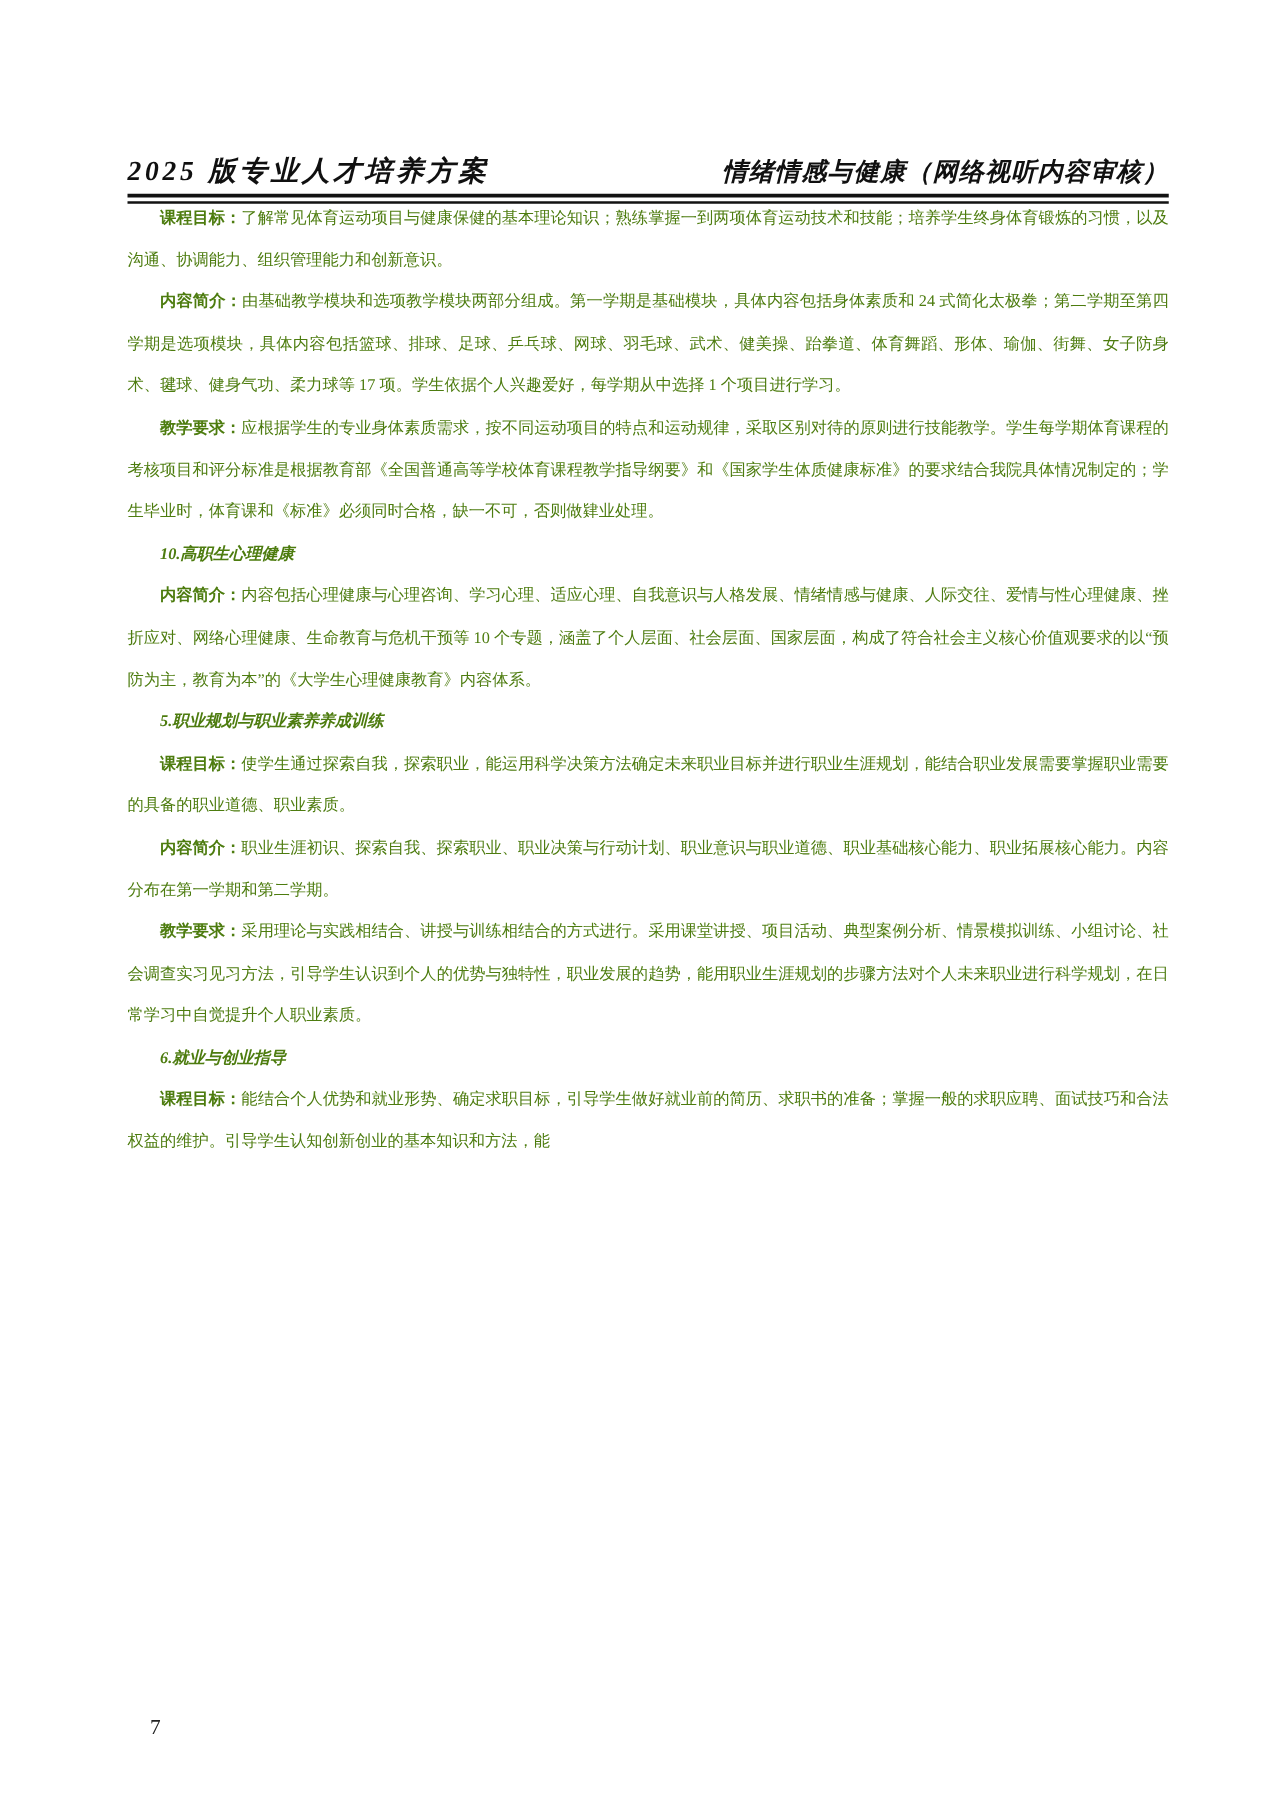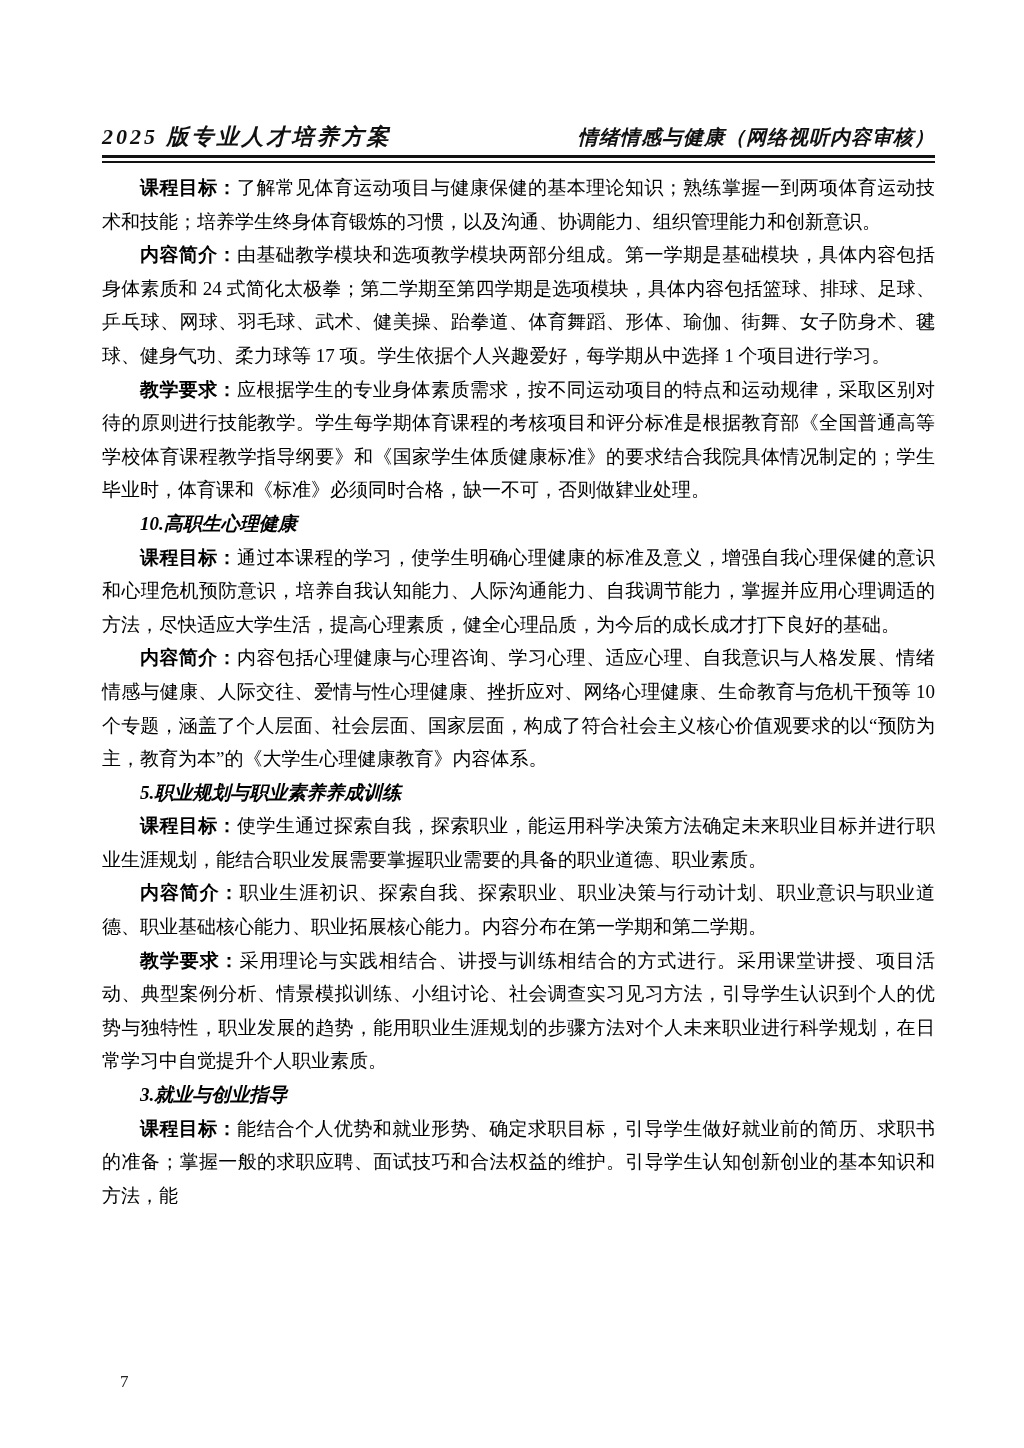--- a/index.html
+++ b/index.html
@@ -54,12 +54,12 @@
     position: absolute;
     left: 102px;
     width: 833px;
-    top: 171px;
-    font-size: 19px;
+    top: 157px;
+    font-size: 13px;
     line-height: 33.6px;
     text-align: justify;
     text-justify: inter-ideograph;
-    color: #000000;
+    color: #4d7c0f;
   }
   .doc-body p { margin: 0; padding: 0; }
   .doc-body .para { text-indent: 2em; }

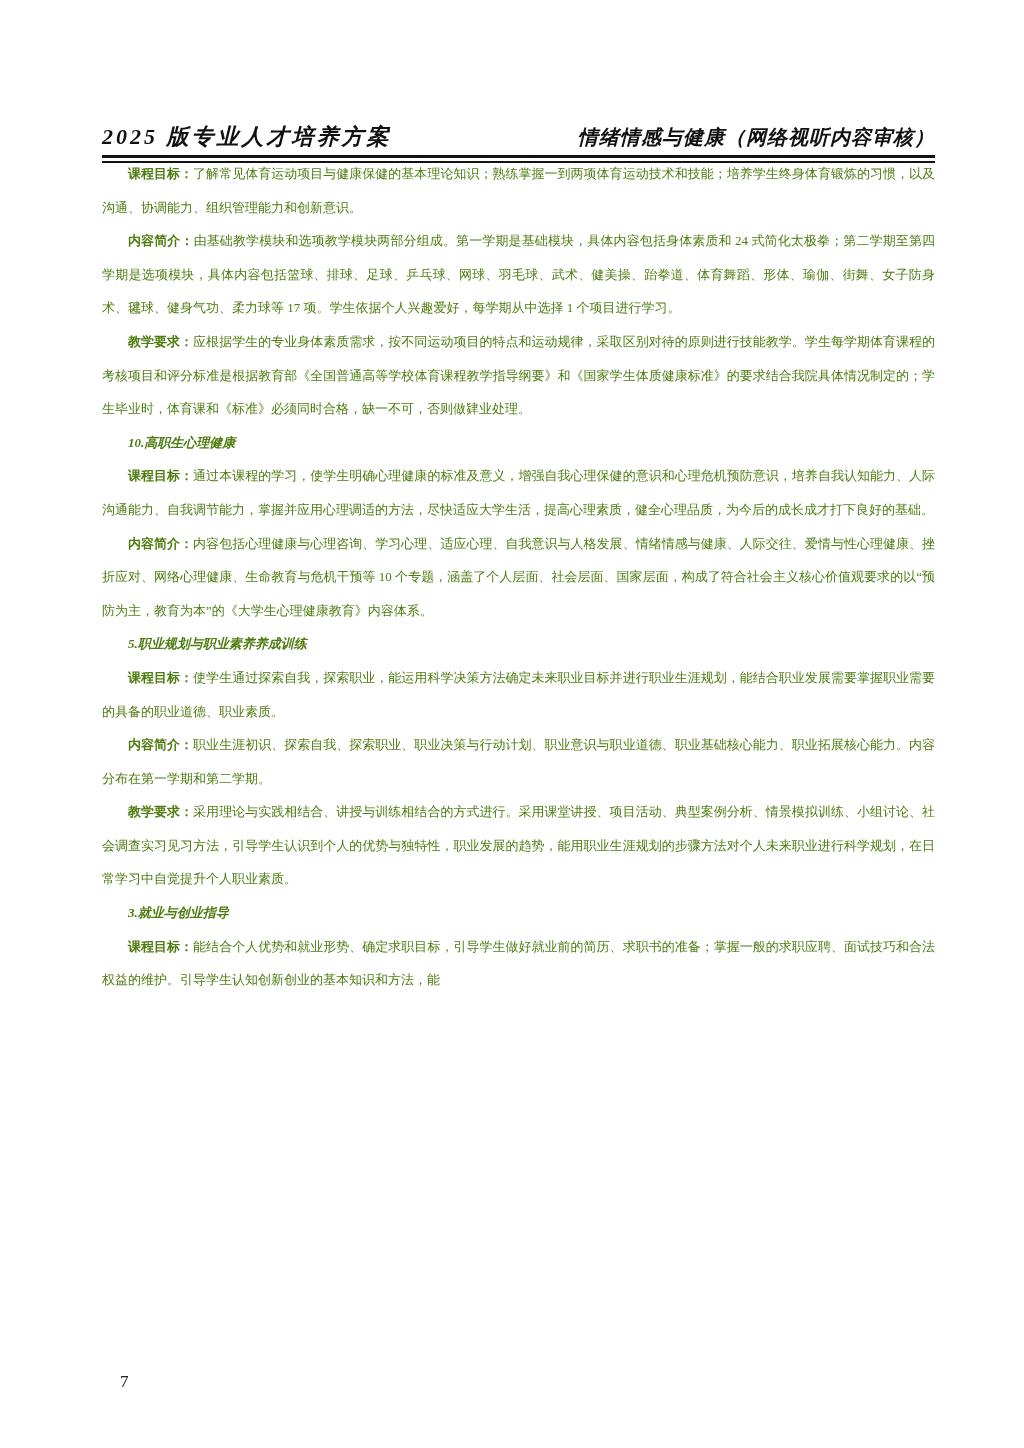--- a/index.html
+++ b/index.html
@@ -95,7 +95,6 @@
       <p class="para"><span class="label">内容简介：</span>由基础教学模块和选项教学模块两部分组成。第一学期是基础模块，具体内容包括身体素质和 24 式简化太极拳；第二学期至第四学期是选项模块，具体内容包括篮球、排球、足球、乒乓球、网球、羽毛球、武术、健美操、跆拳道、体育舞蹈、形体、瑜伽、街舞、女子防身术、毽球、健身气功、柔力球等 17 项。学生依据个人兴趣爱好，每学期从中选择 1 个项目进行学习。</p>
       <p class="para"><span class="label">教学要求：</span>应根据学生的专业身体素质需求，按不同运动项目的特点和运动规律，采取区别对待的原则进行技能教学。学生每学期体育课程的考核项目和评分标准是根据教育部《全国普通高等学校体育课程教学指导纲要》和《国家学生体质健康标准》的要求结合我院具体情况制定的；学生毕业时，体育课和《标准》必须同时合格，缺一不可，否则做肄业处理。</p>
       <p class="heading">10.高职生心理健康</p>
-      <p class="para"><span class="label">课程目标：</span>通过本课程的学习，使学生明确心理健康的标准及意义，增强自我心理保健的意识和心理危机预防意识，培养自我认知能力、人际沟通能力、自我调节能力，掌握并应用心理调适的方法，尽快适应大学生活，提高心理素质，健全心理品质，为今后的成长成才打下良好的基础。</p>
       <p class="para"><span class="label">内容简介：</span>内容包括心理健康与心理咨询、学习心理、适应心理、自我意识与人格发展、情绪情感与健康、人际交往、爱情与性心理健康、挫折应对、网络心理健康、生命教育与危机干预等 10 个专题，涵盖了个人层面、社会层面、国家层面，构成了符合社会主义核心价值观要求的以“预防为主，教育为本”的《大学生心理健康教育》内容体系。</p>
       <p class="heading">5.职业规划与职业素养养成训练</p>
       <p class="para"><span class="label">课程目标：</span>使学生通过探索自我，探索职业，能运用科学决策方法确定未来职业目标并进行职业生涯规划，能结合职业发展需要掌握职业需要的具备的职业道德、职业素质。</p>

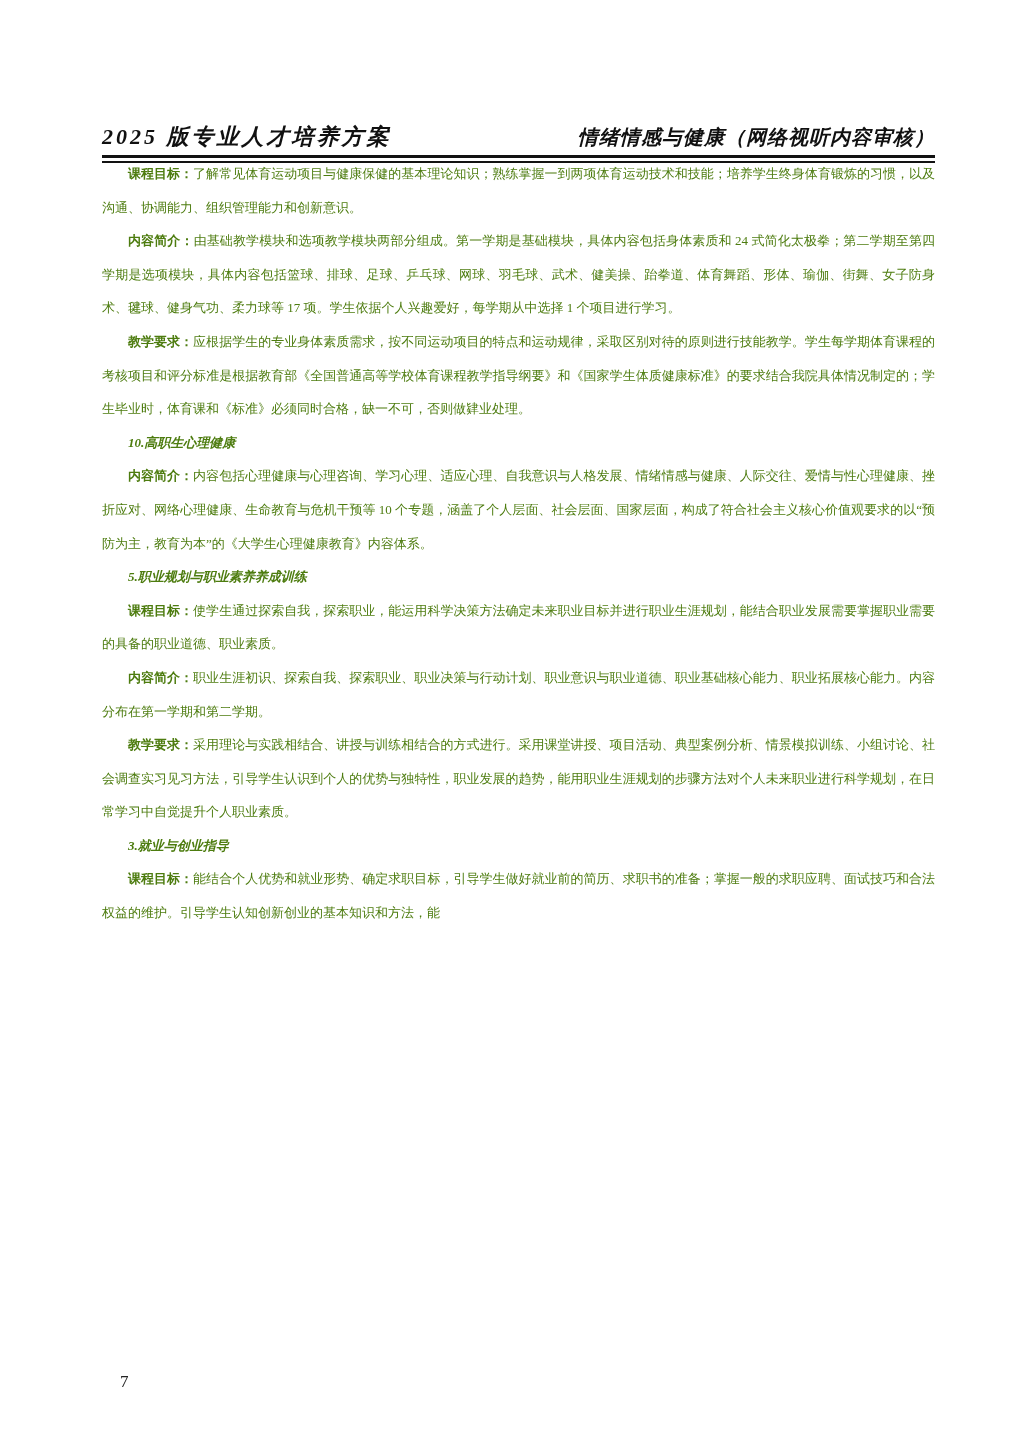--- a/index.html
+++ b/index.html
@@ -100,7 +100,7 @@
       <p class="para"><span class="label">课程目标：</span>使学生通过探索自我，探索职业，能运用科学决策方法确定未来职业目标并进行职业生涯规划，能结合职业发展需要掌握职业需要的具备的职业道德、职业素质。</p>
       <p class="para"><span class="label">内容简介：</span>职业生涯初识、探索自我、探索职业、职业决策与行动计划、职业意识与职业道德、职业基础核心能力、职业拓展核心能力。内容分布在第一学期和第二学期。</p>
       <p class="para"><span class="label">教学要求：</span>采用理论与实践相结合、讲授与训练相结合的方式进行。采用课堂讲授、项目活动、典型案例分析、情景模拟训练、小组讨论、社会调查实习见习方法，引导学生认识到个人的优势与独特性，职业发展的趋势，能用职业生涯规划的步骤方法对个人未来职业进行科学规划，在日常学习中自觉提升个人职业素质。</p>
-      <p class="heading">3.就业与创业指导</p>
+      <p class="heading">6.就业与创业指导</p>
       <p class="para"><span class="label">课程目标：</span>能结合个人优势和就业形势、确定求职目标，引导学生做好就业前的简历、求职书的准备；掌握一般的求职应聘、面试技巧和合法权益的维护。引导学生认知创新创业的基本知识和方法，能</p>
     </div>
 

